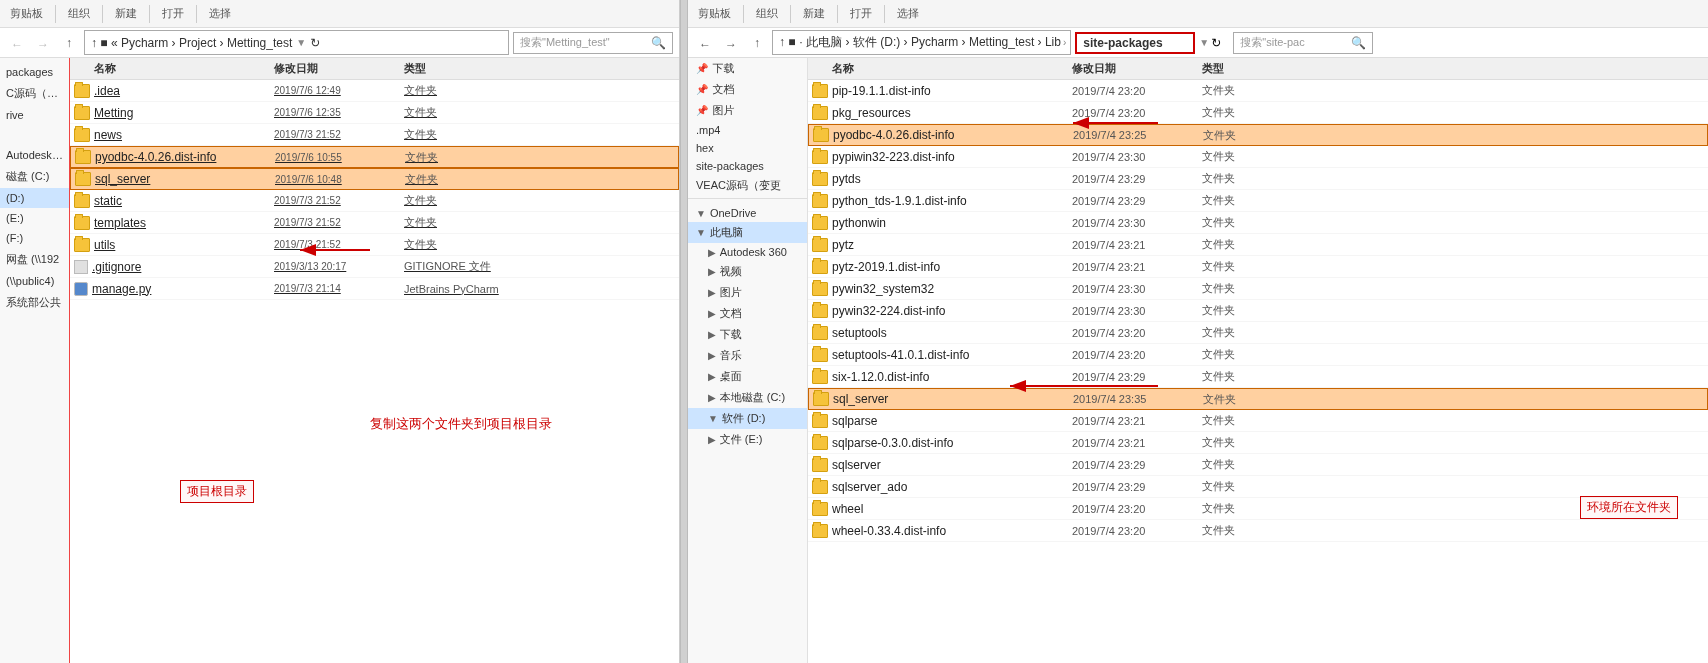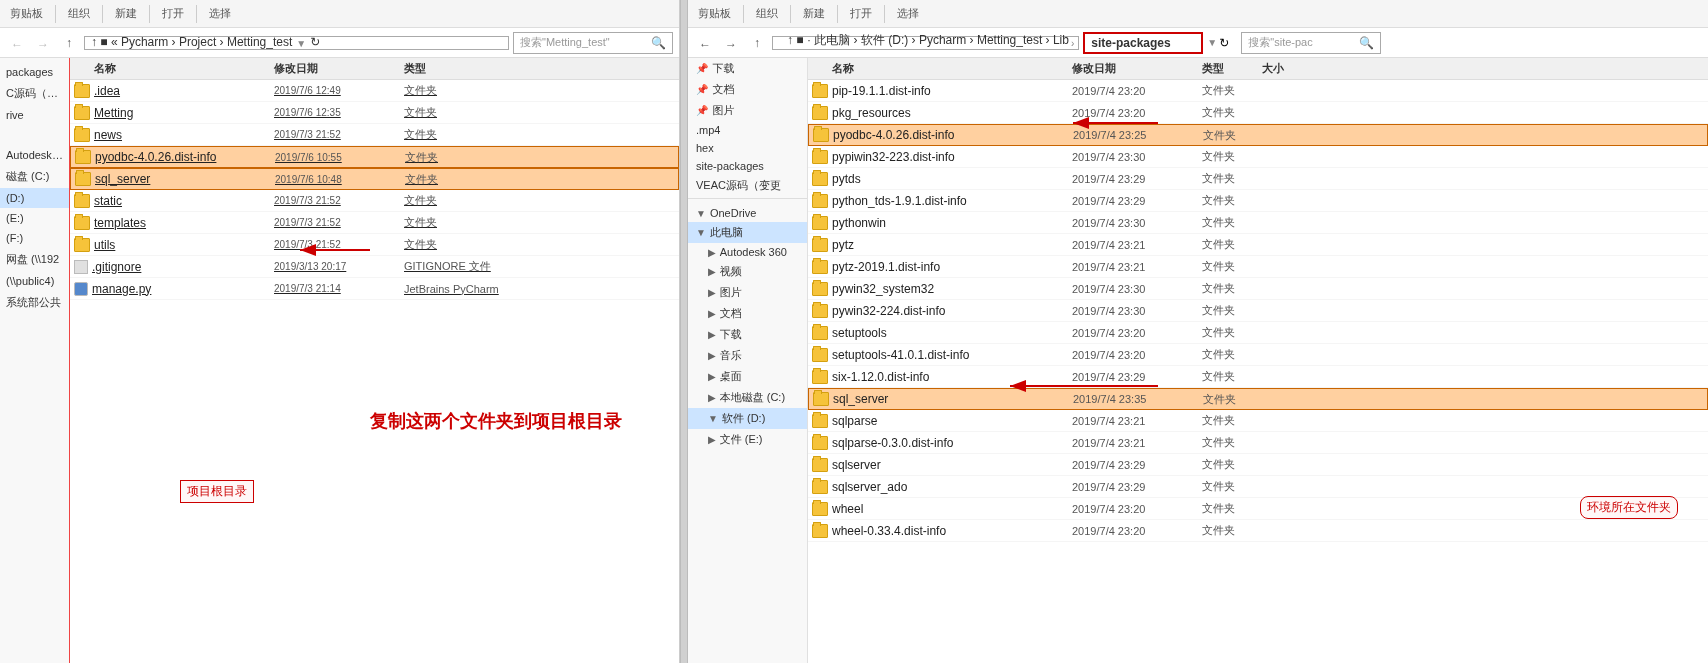--- a/index.html
+++ b/index.html
@@ -17,7 +17,7 @@
     .address-bar { height: 30px; background: #fff; border-bottom: 1px solid #ddd; display: flex; align-items: center; padding: 0 6px; gap: 4px; }
     .nav-btn { width: 22px; height: 22px; display: flex; align-items: center; justify-content: center; cursor: pointer; color: #555; font-size: 12px; background: none; border: none; }
     .nav-btn.disabled { color: #bbb; cursor: default; }
-    .address-path { flex: 1; height: 14px; background: #fff; border: 1px solid #aaa; padding: 0 6px; font-size: 12px; display: flex; align-items: flex-end; color: #333; }
+    .address-path { flex: 1; height: 25px; background: #fff; border: 1px solid #aaa; padding: 0 6px; font-size: 12px; display: flex; align-items: center; color: #333; }
     .search-box { height: 22px; width: 160px; border: 1px solid #aaa; padding: 0 6px; font-size: 12px; background: #fff; display: flex; align-items: center; color: #999; }
 
     .content-area { display: flex; flex: 1; overflow: hidden; }

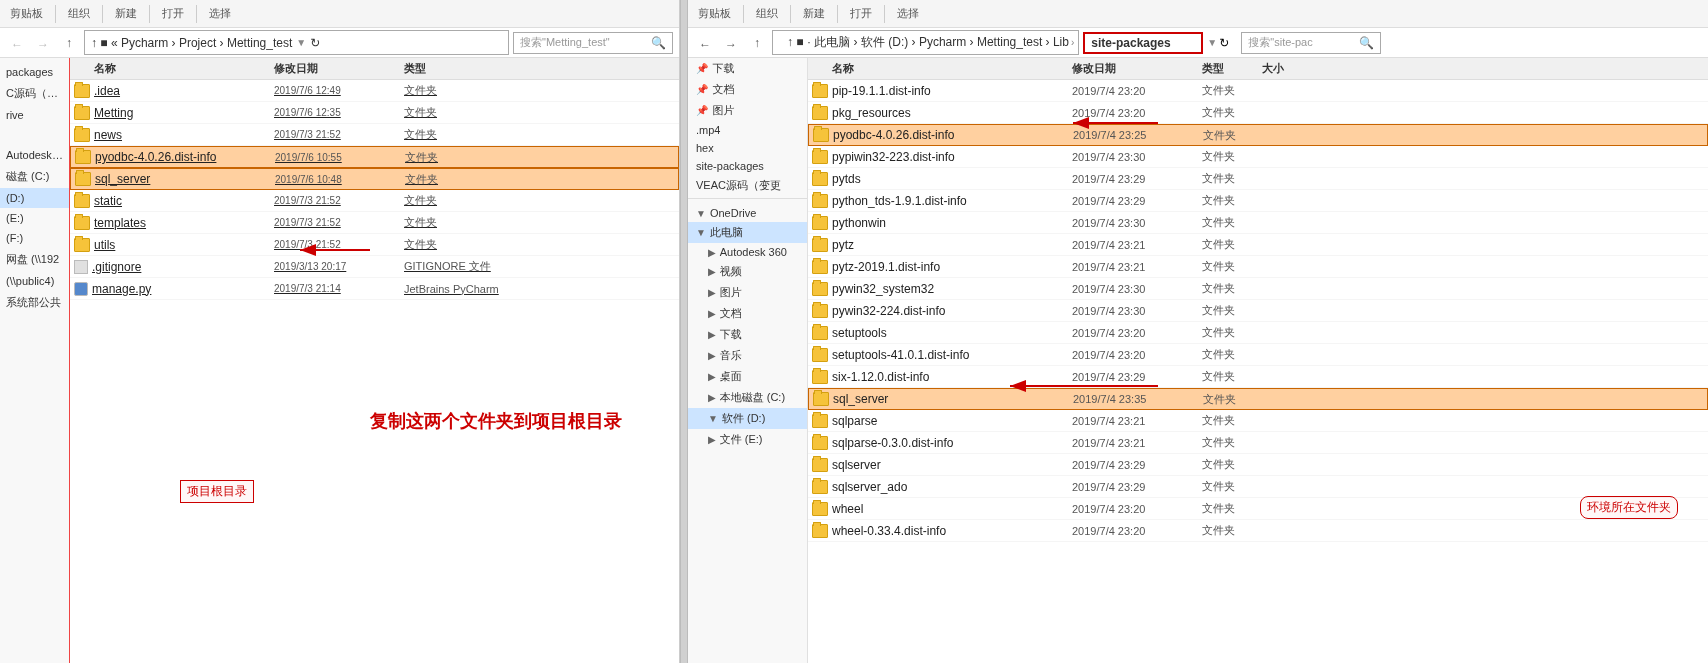--- a/index.html
+++ b/index.html
@@ -241,7 +241,7 @@
       <button class="nav-btn">→</button>
       <button class="nav-btn">↑</button>
       <div class="address-path" style="flex:0 0 auto;padding-right:4px;">
-        <span style="white-space:nowrap;margin-left:8px;">↑ ■ · 此电脑 › 软件 (D:) › Pycharm › Metting_test › Lib</span>
+        <span style="white-space:nowrap;">↑ ■ · 此电脑 › 软件 (D:) › Pycharm › Metting_test › Lib</span>
         <span style="margin-left:2px;font-size:10px;color:#888;"> › </span>
       </div>
       <div class="address-path-highlighted" style="flex:0 0 120px;">

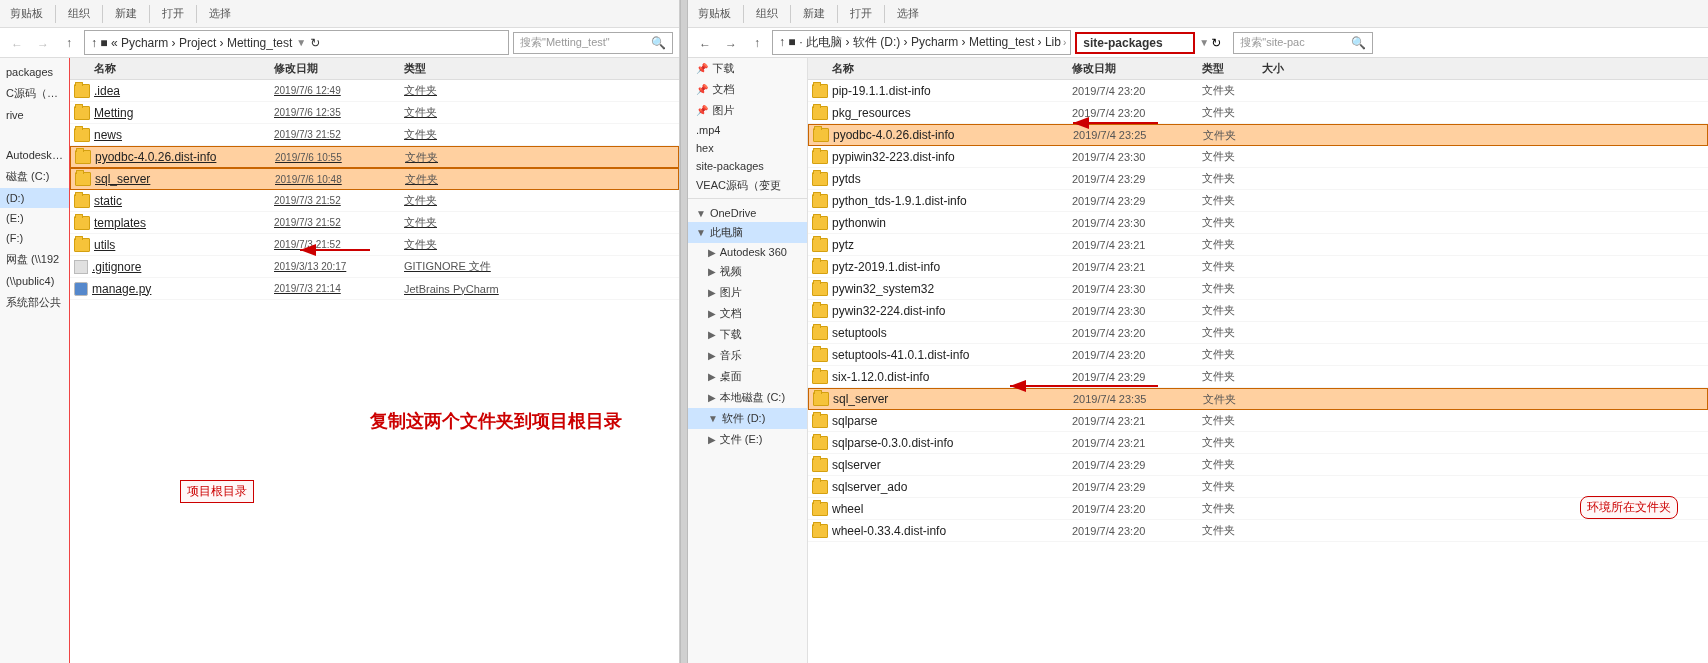--- a/index.html
+++ b/index.html
@@ -340,7 +340,6 @@
           <span class="r-col-name">名称</span>
           <span class="r-col-date">修改日期</span>
           <span class="r-col-type">类型</span>
-          <span class="r-col-size">大小</span>
         </div>
 
         <div class="r-file-row">

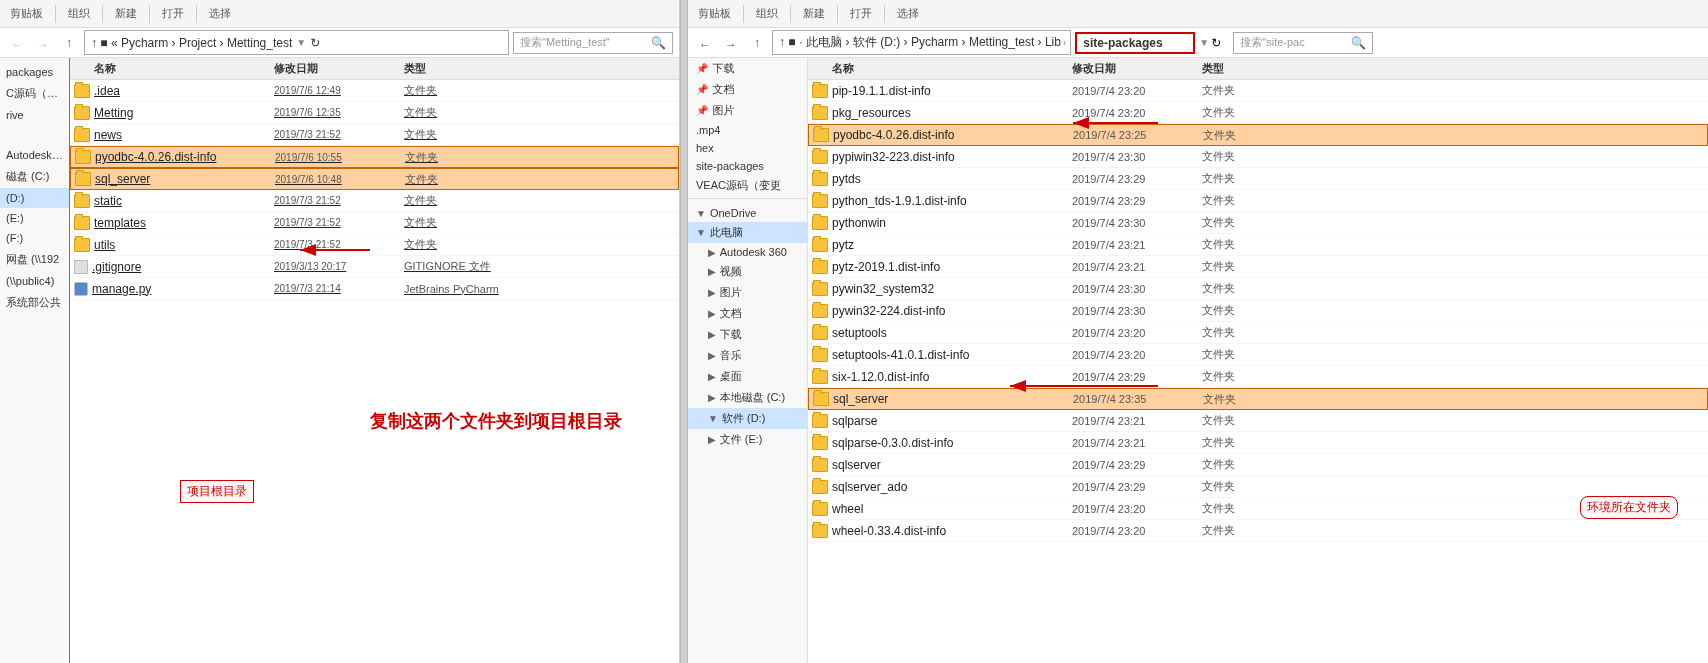--- a/index.html
+++ b/index.html
@@ -202,7 +202,7 @@
           <span>项目根目录</span>
         </div>
 
-        <div class="annotation-text" style="left: 300px; bottom: 230px; font-size: 18px; font-weight: bold;">
+        <div class="annotation-text" style="left: 300px; bottom: 230px; font-size: 13px; font-weight: normal;">
           <span>复制这两个文件夹到项目根目录</span>
         </div>
 

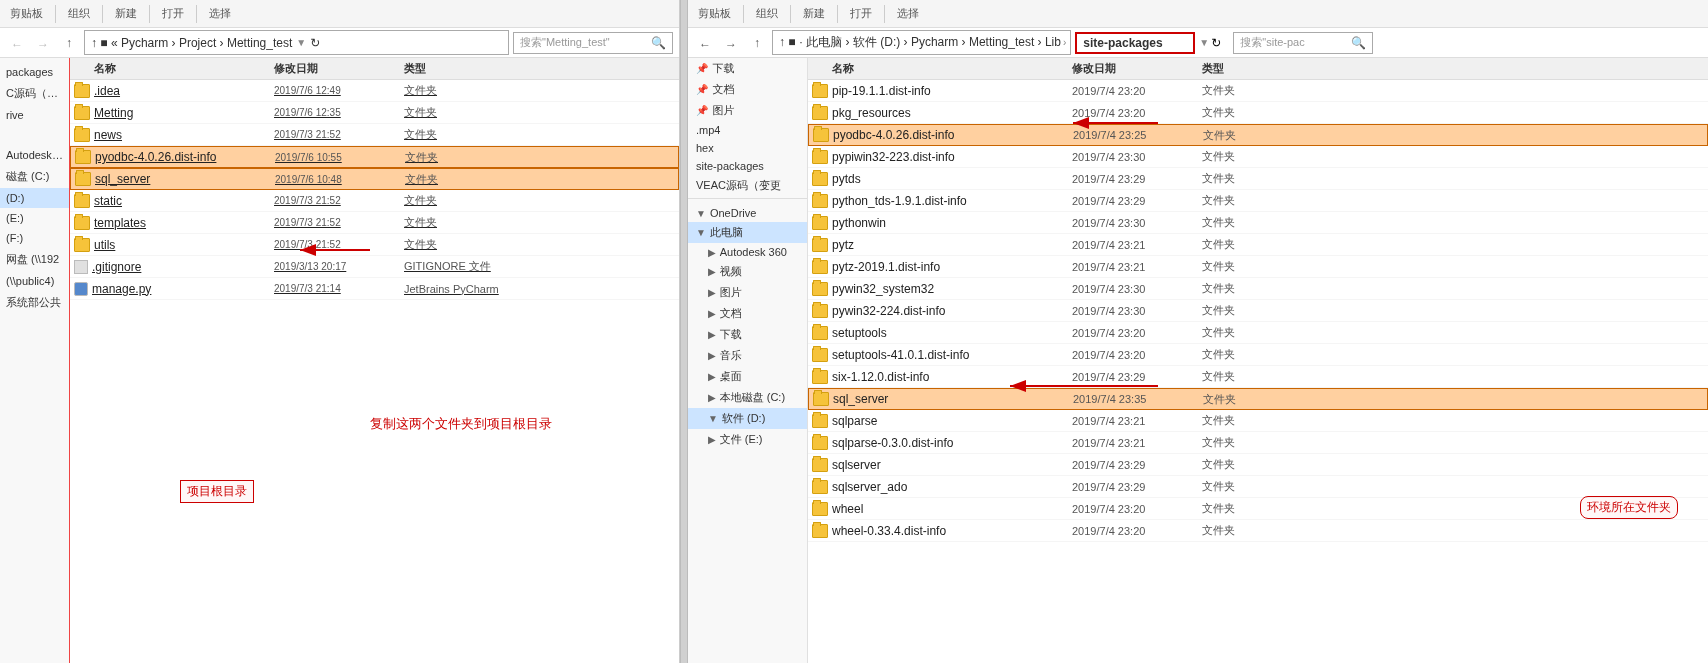--- a/index.html
+++ b/index.html
@@ -469,7 +469,7 @@
             <span class="rfc-size"></span>
         </div>
 
-        <div class="annotation-box" style="position:absolute; right: 30px; top: 438px; border-radius: 8px;">
+        <div class="annotation-box" style="position:absolute; right: 30px; top: 438px;">
           <span>环境所在文件夹</span>
         </div>
 

